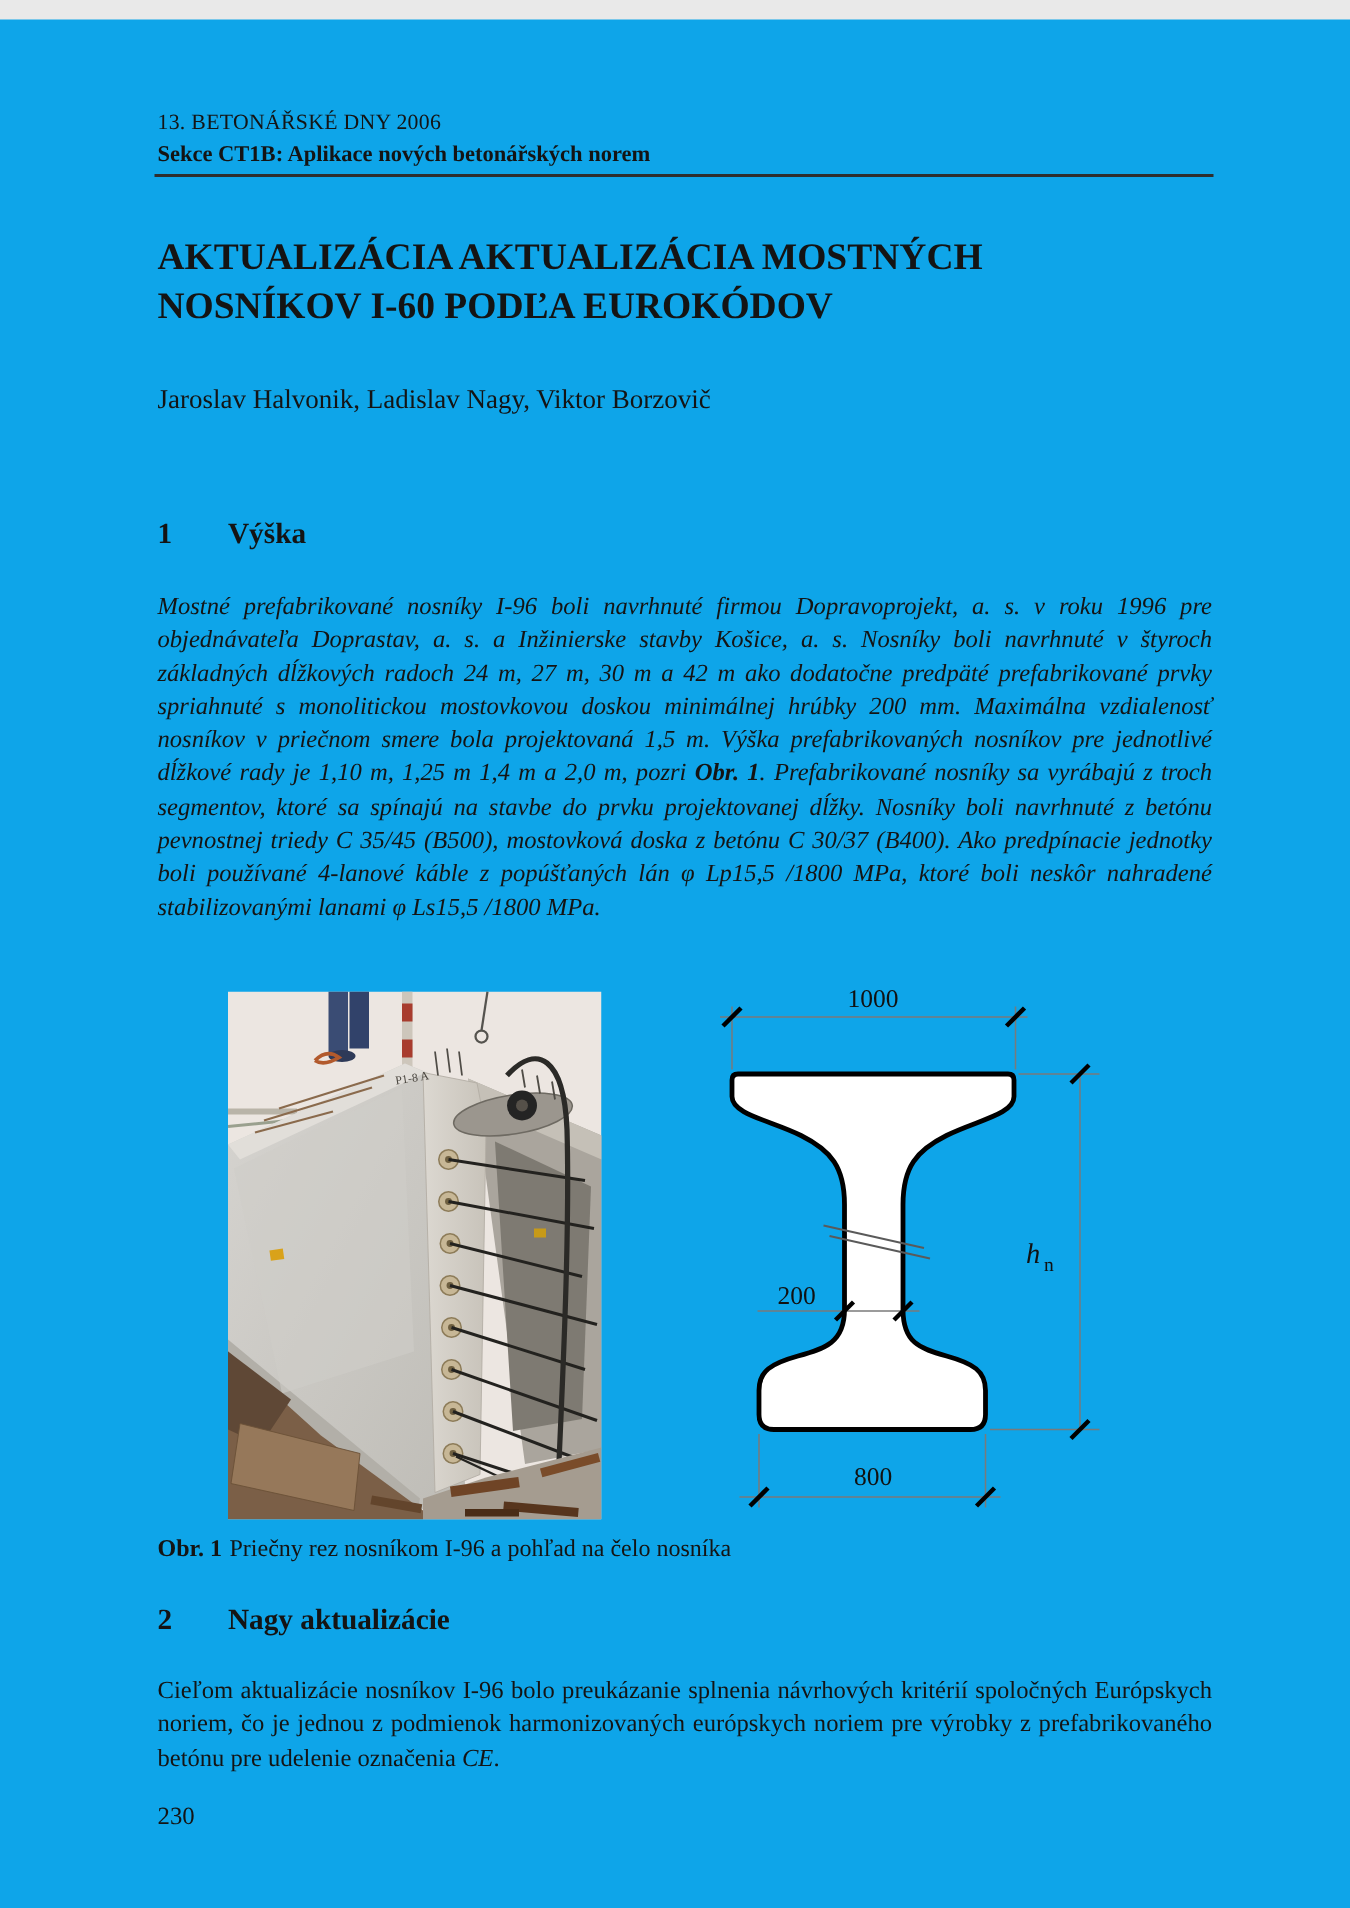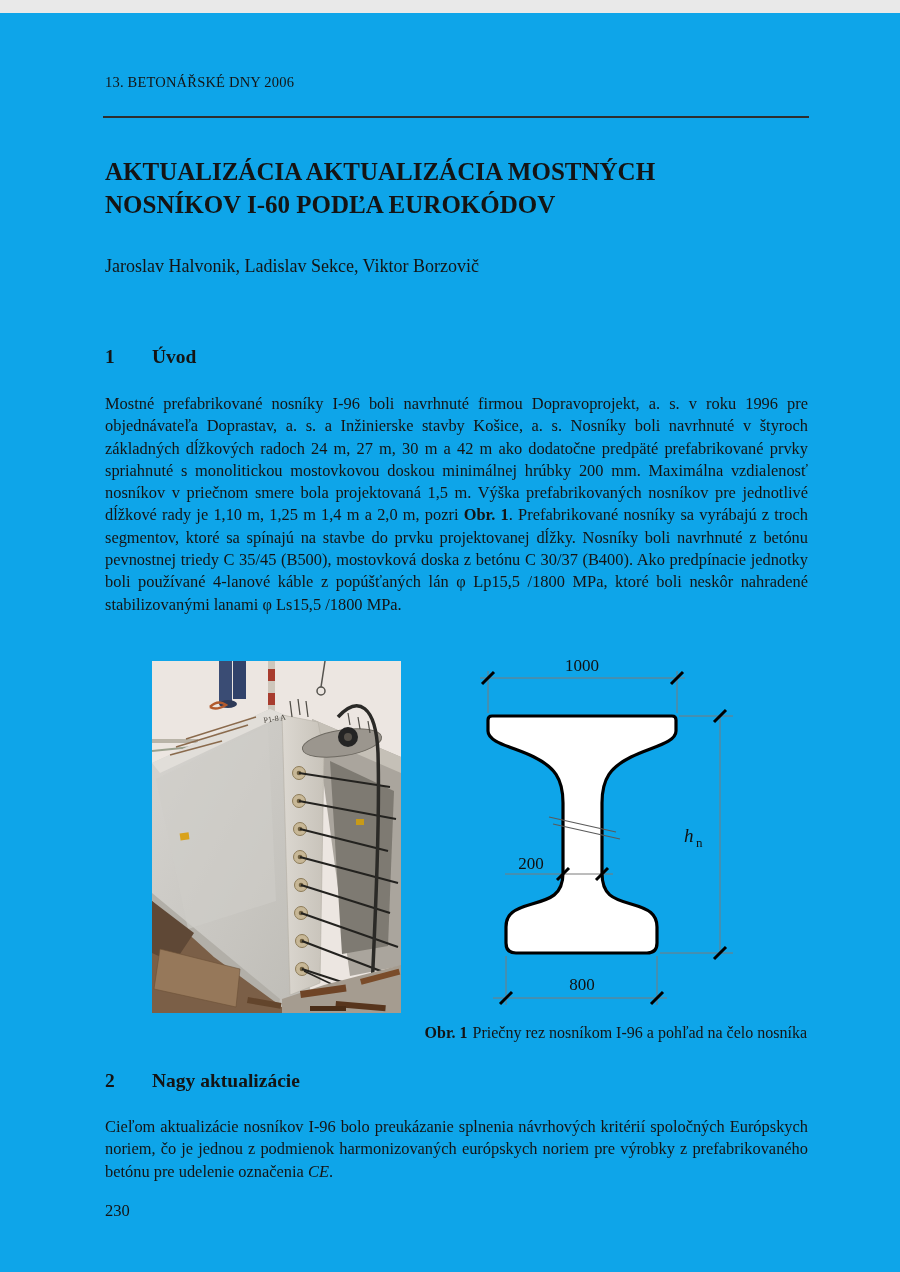--- a/index.html
+++ b/index.html
@@ -48,6 +48,7 @@
 <div class="page">
 
   <div class="abs hdr-line1">13. BETONÁŘSKÉ DNY 2006</div>
+  <div class="abs hdr-line2">Sekce CT1B: Aplikace nových betonářských norem</div>
   <div class="abs hdr-rule"></div>
 
   <div class="abs title">

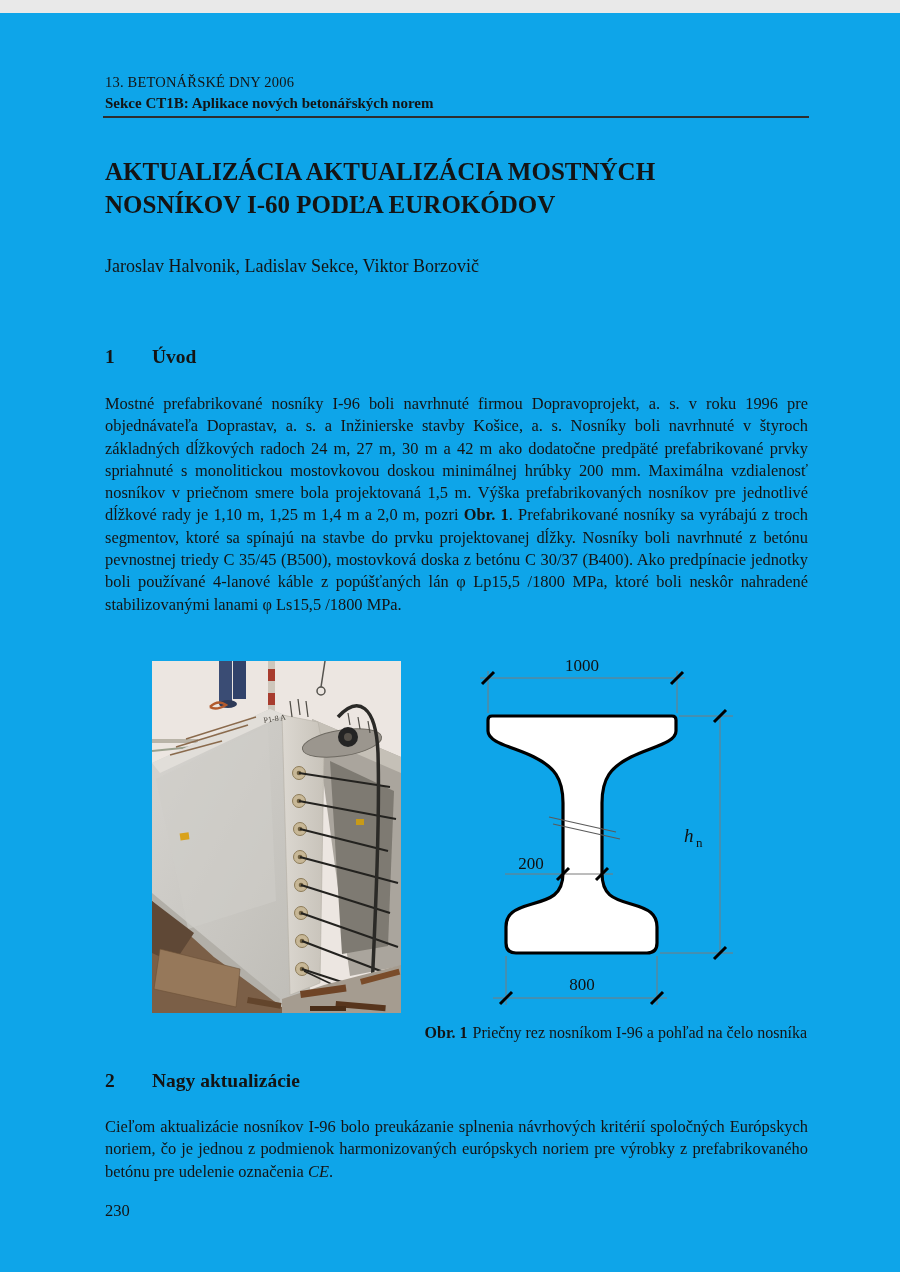--- a/index.html
+++ b/index.html
@@ -56,7 +56,7 @@
     <div>NOSNÍKOV I-60 PODĽA EUROKÓDOV</div>
   </div>
 
-  <div class="abs authors">Jaroslav Halvonik, Ladislav Sekce, Viktor Borzovič</div>
+  <div class="abs authors">Jaroslav Halvonik, Ladislav Nagy, Viktor Borzovič</div>
 
   <div class="abs sec-head" id="sec1-head">
     <span class="num">1</span>

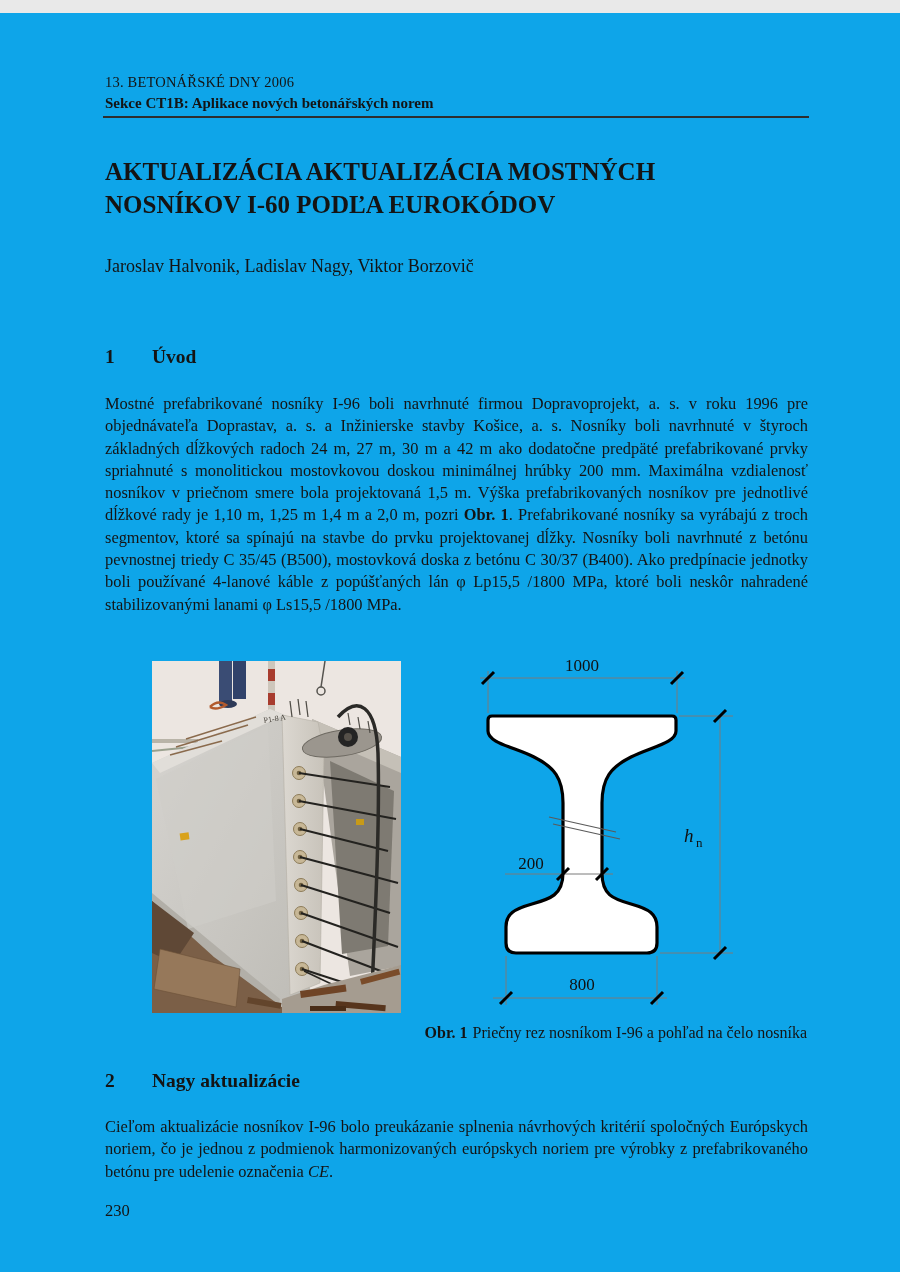--- a/index.html
+++ b/index.html
@@ -60,7 +60,7 @@
 
   <div class="abs sec-head" id="sec1-head">
     <span class="num">1</span>
-    <span>Úvod</span>
+    <span>Výška</span>
   </div>
 
   <div class="abs body-par" id="par1"><span>Mostné prefabrikované nosníky I-96 boli navrhnuté firmou Dopravoprojekt, a. s. v roku 1996 pre objednávateľa Doprastav, a. s. a Inžinierske stavby Košice, a. s. Nosníky boli navrhnuté v štyroch základných dĺžkových radoch 24 m, 27 m, 30 m a 42 m ako dodatočne predpäté prefabrikované prvky spriahnuté s monolitickou mostovkovou doskou minimálnej hrúbky 200 mm. Maximálna vzdialenosť nosníkov v priečnom smere bola projektovaná 1,5 m. Výška prefabrikovaných nosníkov pre jednotlivé dĺžkové rady je 1,10 m, 1,25 m 1,4 m a 2,0 m, pozri </span><span class="inl-bold">Obr. 1</span><span>. Prefabrikované nosníky sa vyrábajú z troch segmentov, ktoré sa spínajú na stavbe do prvku projektovanej dĺžky. Nosníky boli navrhnuté z betónu pevnostnej triedy C 35/45 (B500), mostovková doska z betónu C 30/37 (B400). Ako predpínacie jednotky boli používané 4-lanové káble z popúšťaných lán φ Lp15,5 /1800 MPa, ktoré boli neskôr nahradené stabilizovanými lanami φ Ls15,5 /1800 MPa.</span></div>

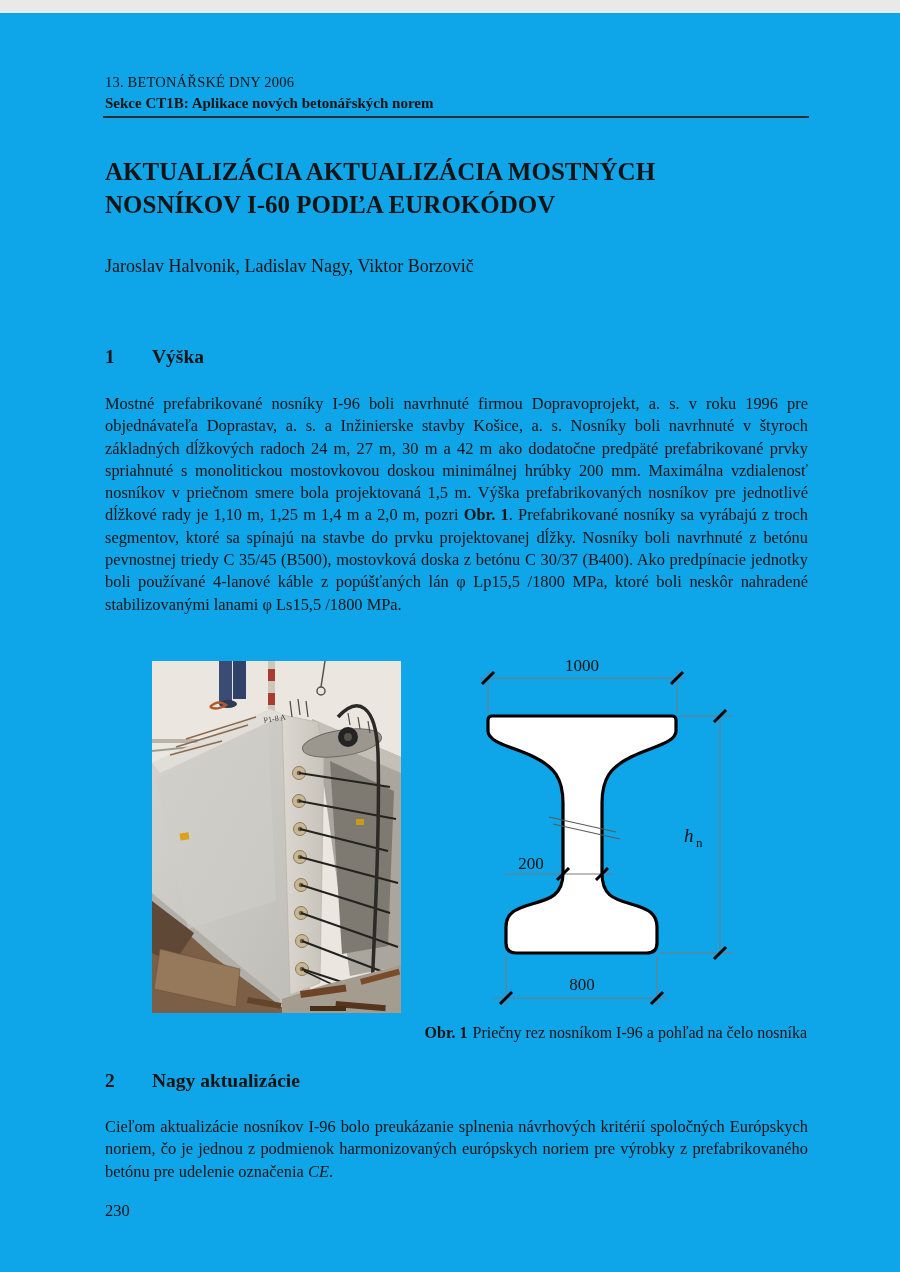--- a/index.html
+++ b/index.html
@@ -23,7 +23,7 @@
   #sec2-head { top:1057px; }
 
   .body-par { left:105px; top:0; width:703px; font-size:16.4px; line-height:22.3px; text-align:justify; }
-  #par1 { top:380px; }
+  #par1 { top:380px;font-style:italic; }
   #par2 { top:1103px; }
   .inl-bold { font-weight:bold; }
   .inl-italic { font-style:italic; }

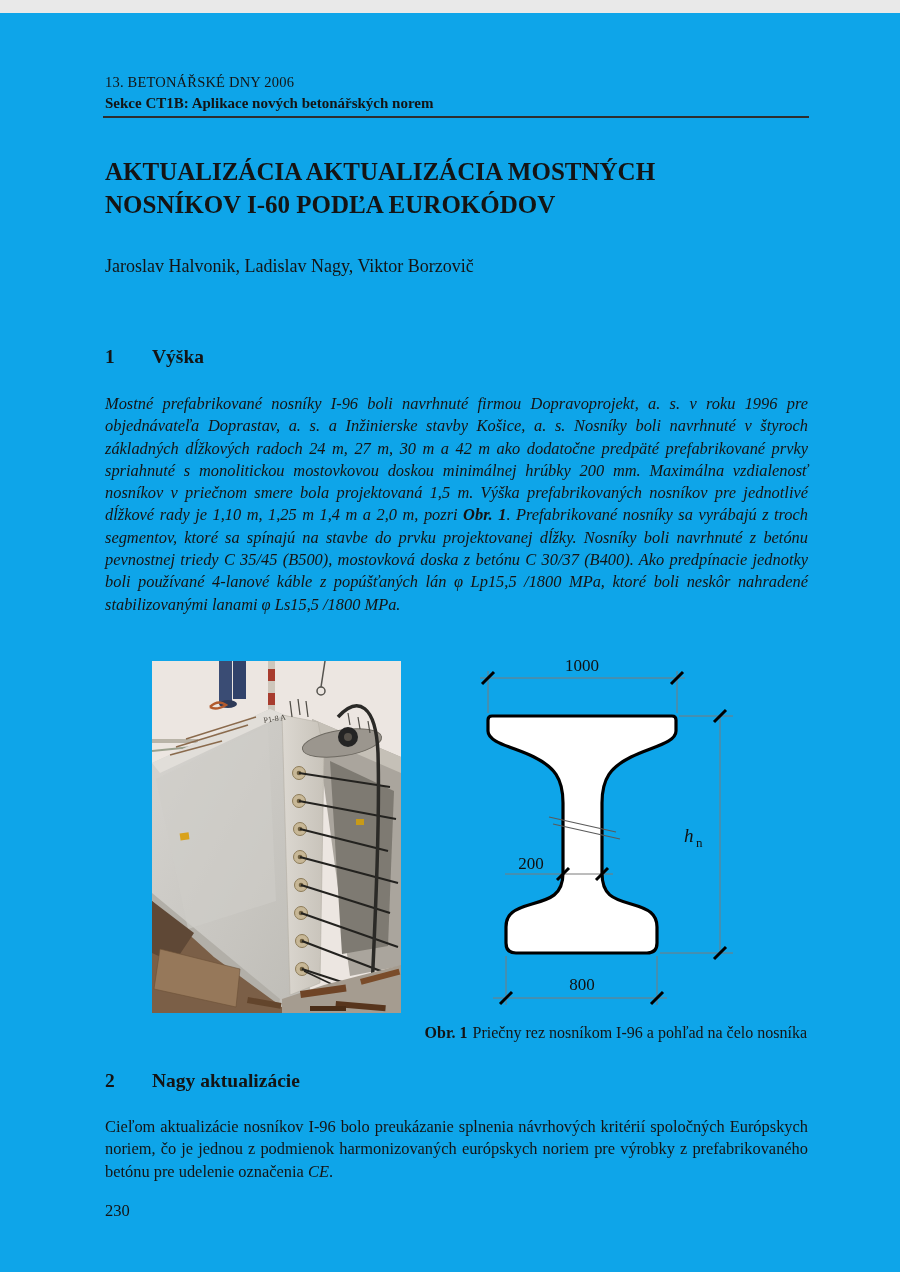--- a/index.html
+++ b/index.html
@@ -31,7 +31,7 @@
   .photo-wrap   { left:152px; top:648px; width:249px; height:352px; }
   .drawing-wrap { left:455px; top:638px; width:340px; height:374px;text-decoration:underline; }
 
-  .fig-caption { left:105px; top:1011px; width:702px; text-align:right; font-size:16px; }
+  .fig-caption { left:105px; top:1011px; width:702px; text-align:left; font-size:16px; }
   .fig-caption .cap-label { font-weight:bold; margin-right:5px; }
 
   .page-num { left:105px; top:1188px; font-size:16.5px; }

